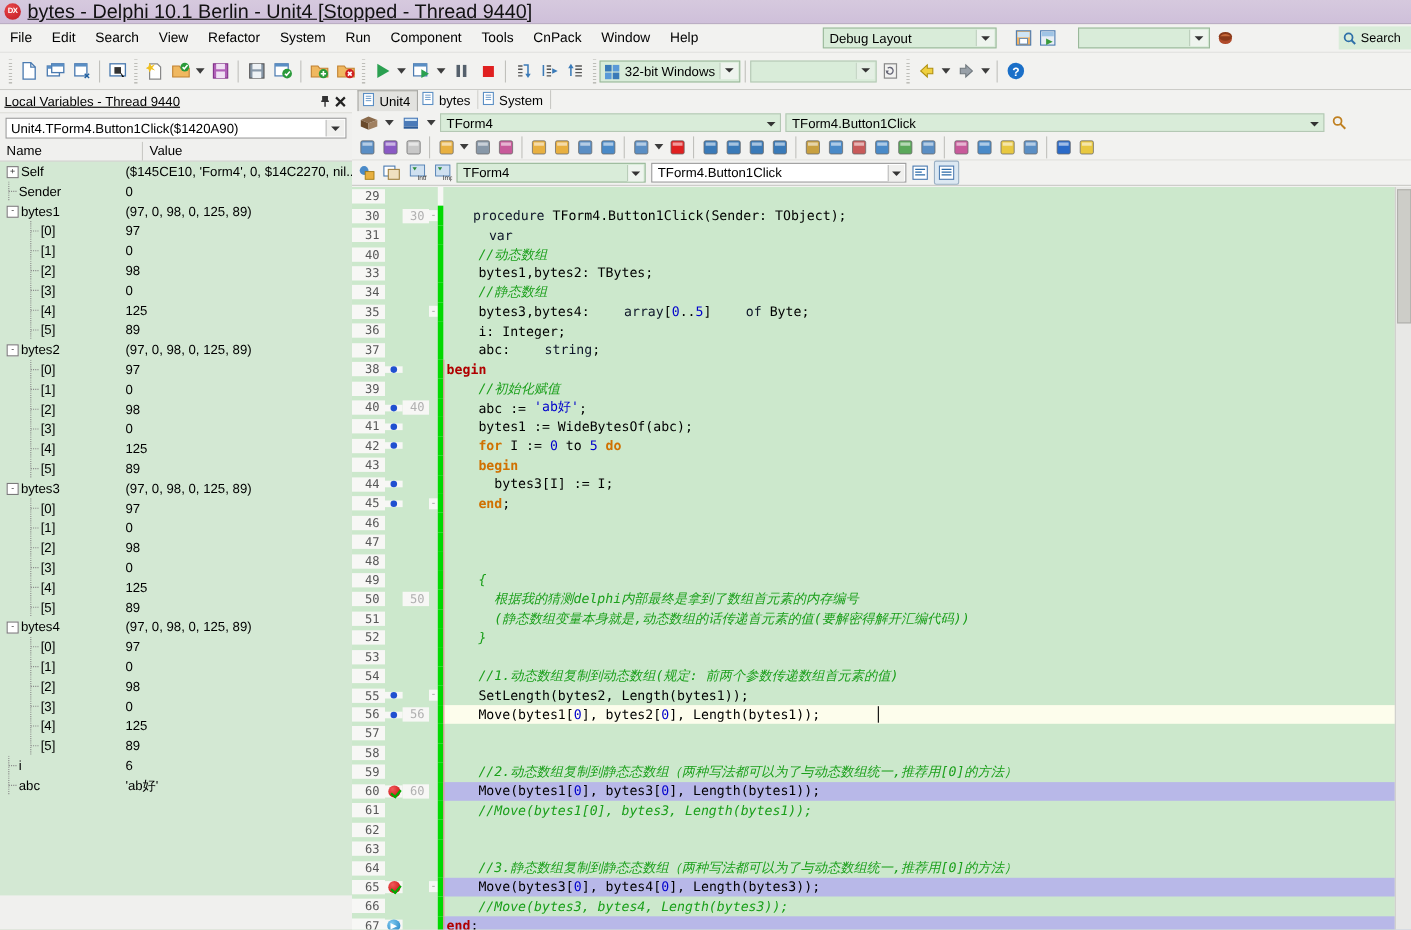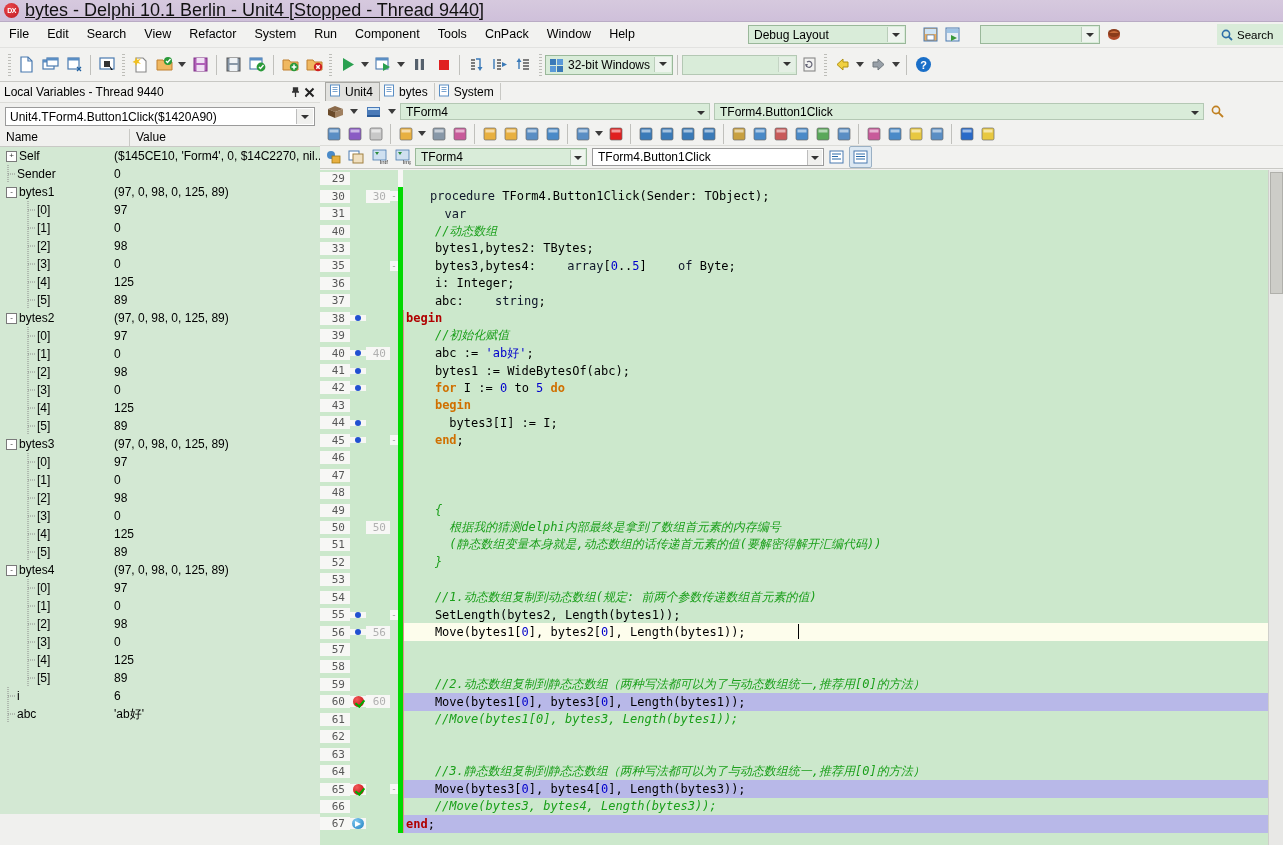--- a/index.html
+++ b/index.html
@@ -79,7 +79,7 @@
     height:20px;background:#f2f2f0;display:flex;align-items:center;
     padding:0 4px;font-size:12px;border-bottom:1px solid #dcdcd8;
   }
-  .lp-header .t{flex:1;white-space:nowrap;}
+  .lp-header .t{flex:1;white-space:nowrap;text-decoration:underline;}
   .pin-ico,.close-ico{width:14px;height:14px;display:flex;align-items:center;justify-content:center;font-size:11px;color:#333;}
   .lp-combo{
     margin:4px 5px 3px 5px;height:19px;background:#fff;border:1px solid #9a9a9a;

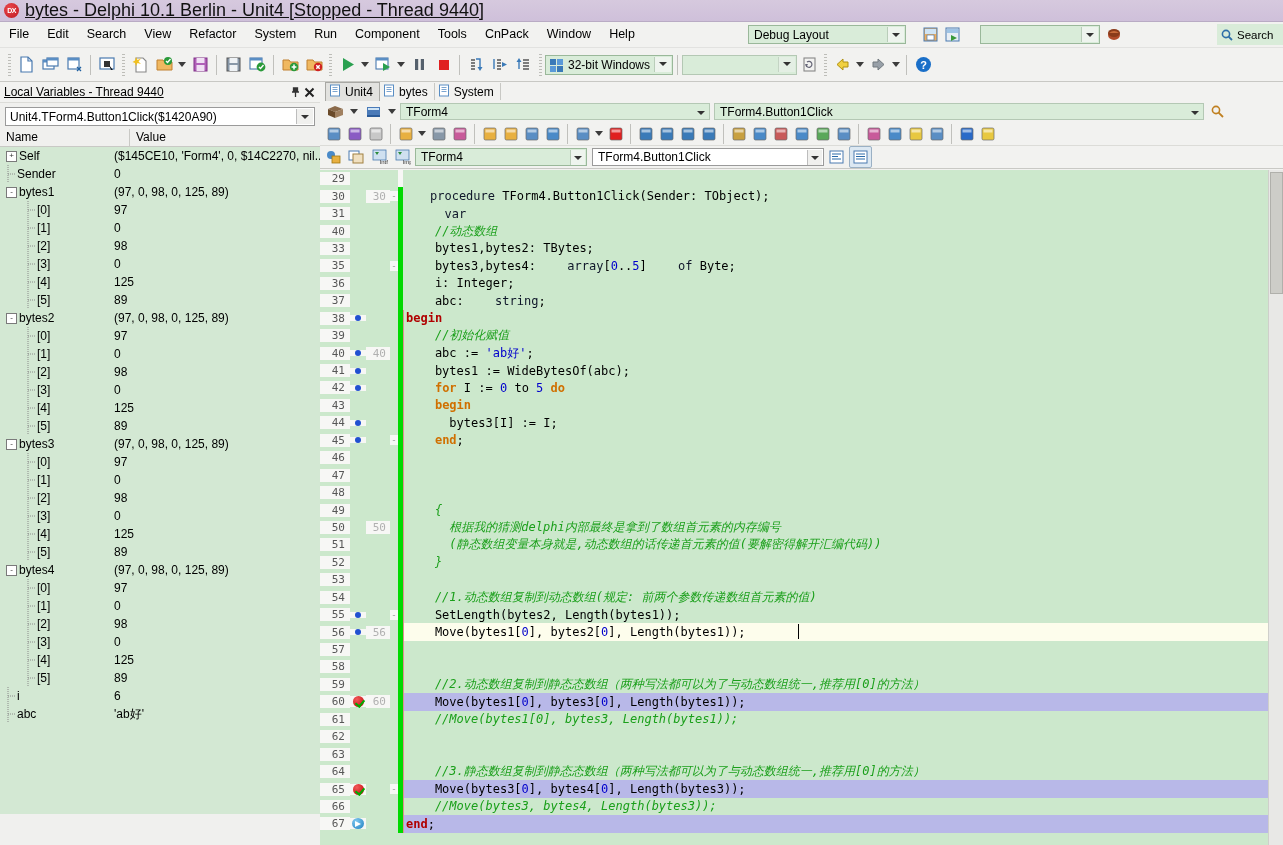--- a/index.html
+++ b/index.html
@@ -103,7 +103,7 @@
 
   
   .editor{position:absolute;left:320px;top:82px;width:963px;height:763px;background:#f2f2f0;}
-  .tabrow{height:19px;background:#f2f2f0;display:flex;align-items:center;padding-left:5px;gap:0px;}
+  .tabrow{height:19px;background:#f2f2f0;display:flex;align-items:flex-start;padding-left:5px;gap:0px;}
   .tab{
     height:17px;display:flex;align-items:center;gap:3px;padding:0 6px 0 3px;
     font-size:12px;border-right:1px solid #c8c8c4;background:#f2f2f0;

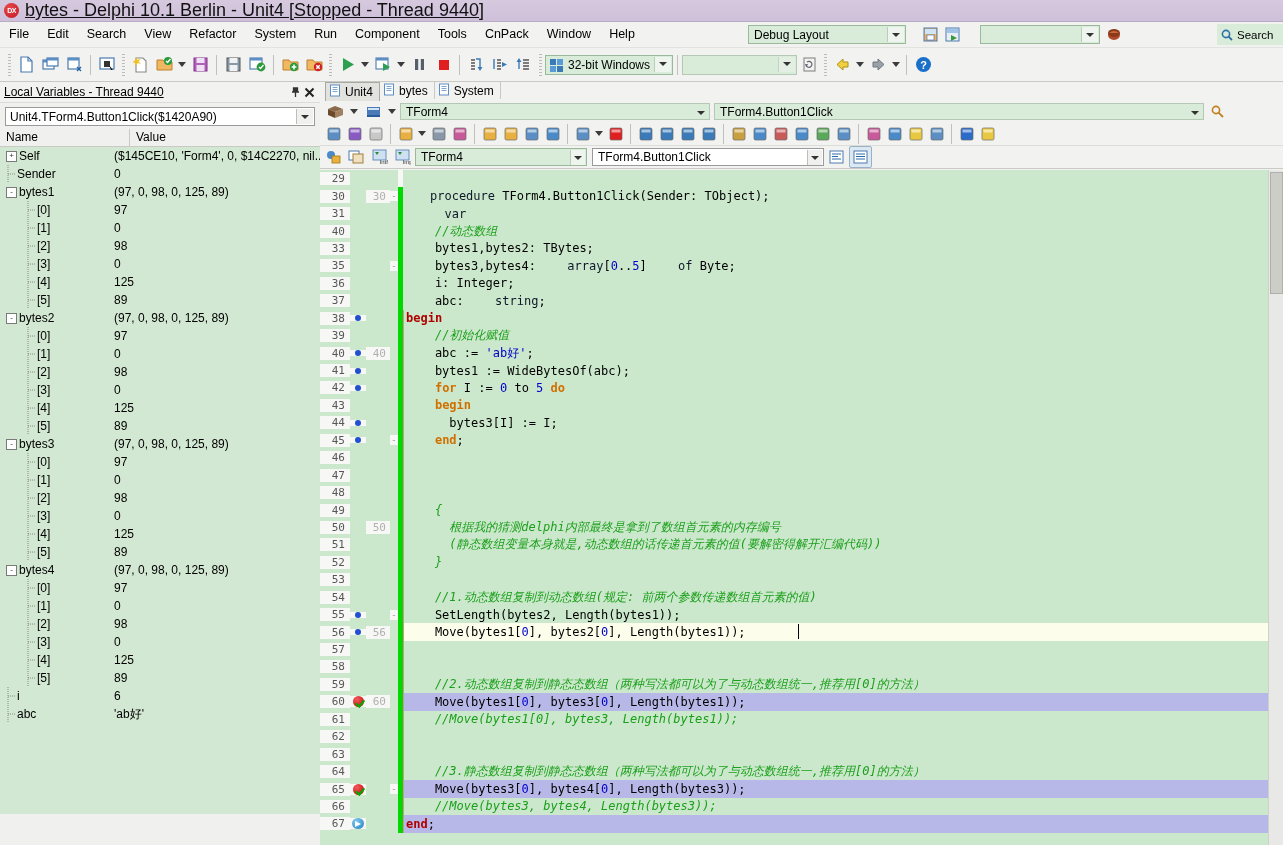--- a/index.html
+++ b/index.html
@@ -1046,6 +1046,7 @@
           <div class="cline"><span class="ln">31</span><span class="bp"></span><span class="lnum2"></span><span class="fold"></span><span class="mstripe green"></span><span class="ctext"><span class="pl">  </span><span class="kw">var</span></span></div>
           <div class="cline"><span class="ln">40</span><span class="bp"></span><span class="lnum2"></span><span class="fold"></span><span class="mstripe green"></span><span class="ctext"><span class="pl">    </span><span class="cmt">//动态数组</span></span></div>
           <div class="cline"><span class="ln">33</span><span class="bp"></span><span class="lnum2"></span><span class="fold"></span><span class="mstripe green"></span><span class="ctext"><span class="pl">    bytes1,bytes2: TBytes;</span></span></div>
+          <div class="cline"><span class="ln">34</span><span class="bp"></span><span class="lnum2"></span><span class="fold"></span><span class="mstripe green"></span><span class="ctext"><span class="pl">    </span><span class="cmt">//静态数组</span></span></div>
           <div class="cline"><span class="ln">35</span><span class="bp"></span><span class="lnum2"></span><span class="fold">-</span><span class="mstripe green"></span><span class="ctext"><span class="pl">    bytes3,bytes4: </span><span class="kw">array</span><span class="pl">[</span><span class="num">0</span><span class="pl">..</span><span class="num">5</span><span class="pl">] </span><span class="kw">of</span><span class="pl"> Byte;</span></span></div>
           <div class="cline"><span class="ln">36</span><span class="bp"></span><span class="lnum2"></span><span class="fold"></span><span class="mstripe green"></span><span class="ctext"><span class="pl">    i: Integer;</span></span></div>
           <div class="cline"><span class="ln">37</span><span class="bp"></span><span class="lnum2"></span><span class="fold"></span><span class="mstripe green"></span><span class="ctext"><span class="pl">    abc: </span><span class="kw">string</span><span class="pl">;</span></span></div>

